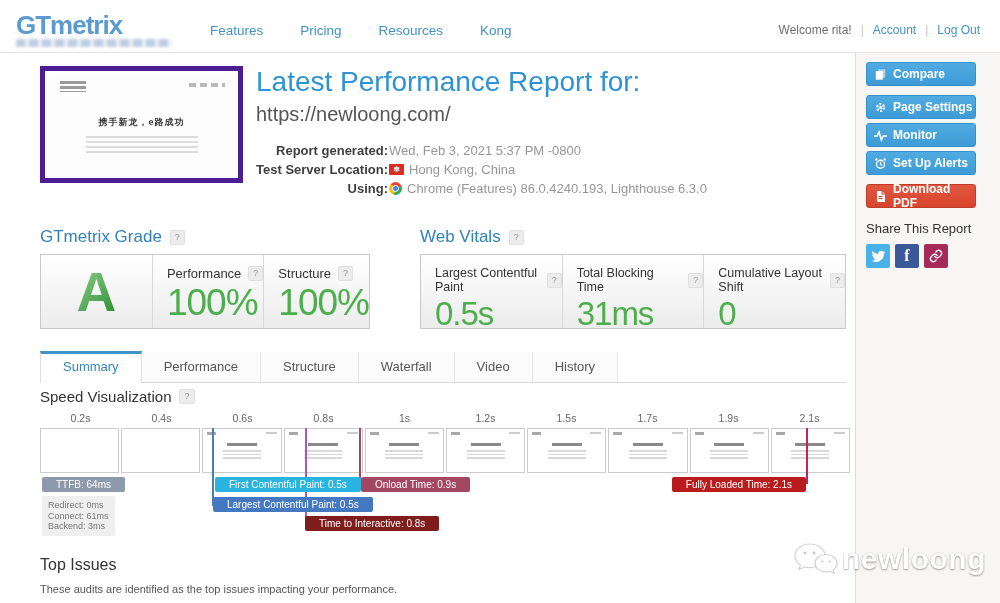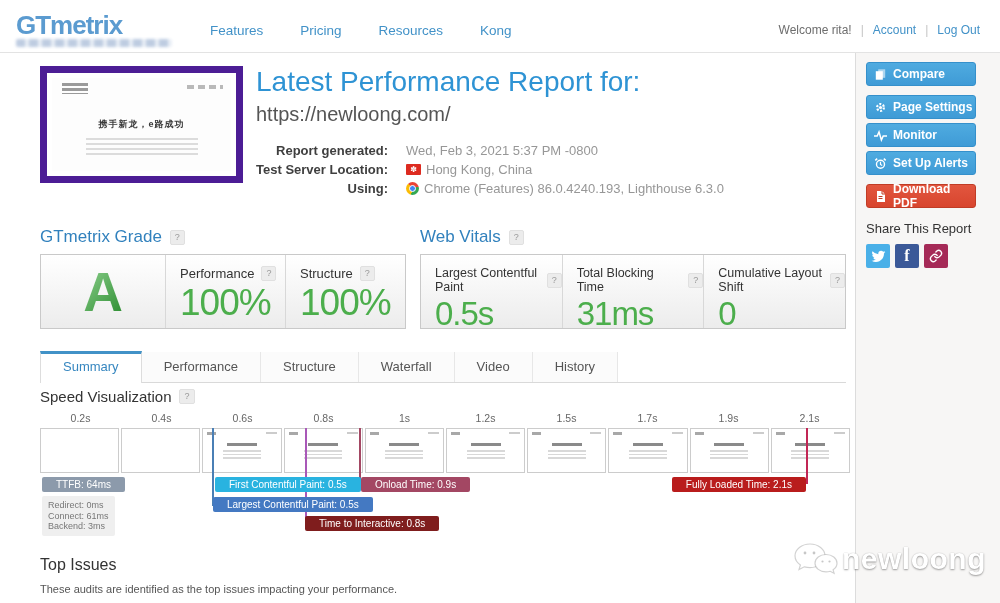--- a/index.html
+++ b/index.html
@@ -41,7 +41,7 @@
 
   
   .report-row { position:absolute; top:66px; left:40px; display:flex; }
-  .thumb { width:203px; height:117px; border:7px solid #4c1d95; background:#fff; padding:5px;
+  .thumb { width:203px; height:117px; border:5px solid #4c1d95; background:#fff; padding:5px;
     margin-right:13px; cursor:pointer; }
   .thumb-inner { width:100%; height:100%; background:#fdfdfd; position:relative; }
   .thumb-logo { position:absolute; top:5px; left:10px; width:26px; height:11px;

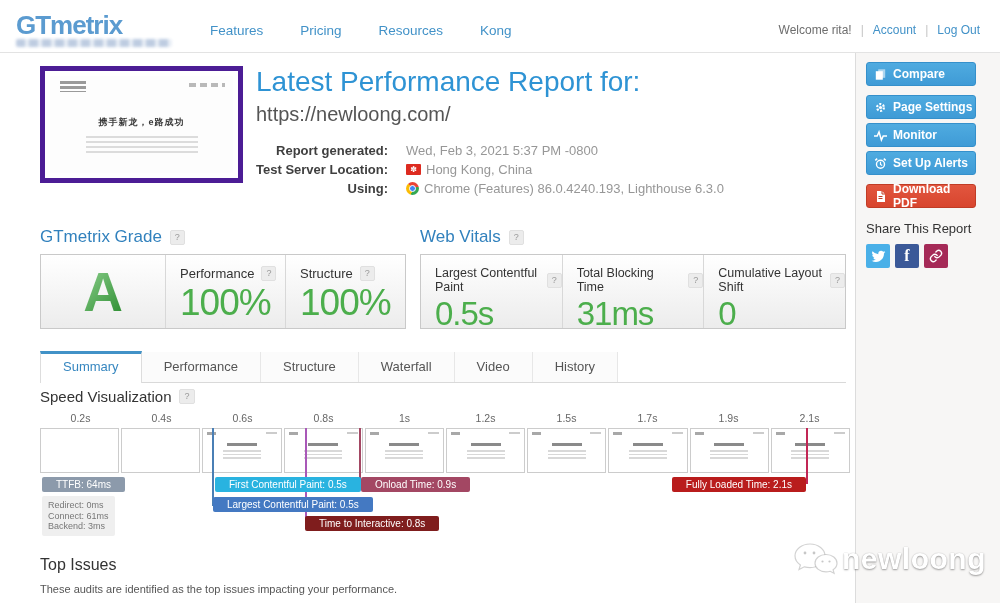--- a/index.html
+++ b/index.html
@@ -57,7 +57,7 @@
   .report-url { font-size:20px; color:#555; margin-top:6px; cursor:pointer; }
   .report-fields { margin-top:15px; font-size:13px; }
   .field-row { display:flex; align-items:center; line-height:19px; }
-  .field-label { width:132px; text-align:right; color:#3f3f3f; font-weight:bold; margin-right:18px; }
+  .field-label { width:132px; text-align:right; color:#3f3f3f; font-weight:bold; margin-right:1px; }
   .field-value { color:#979797; display:flex; align-items:center; gap:5px; }
   .hk-flag { display:inline-block; width:15px; height:11px; background:#dd2b20; border-radius:1px;
     color:#fff; font-size:8px; line-height:11px; text-align:center; }

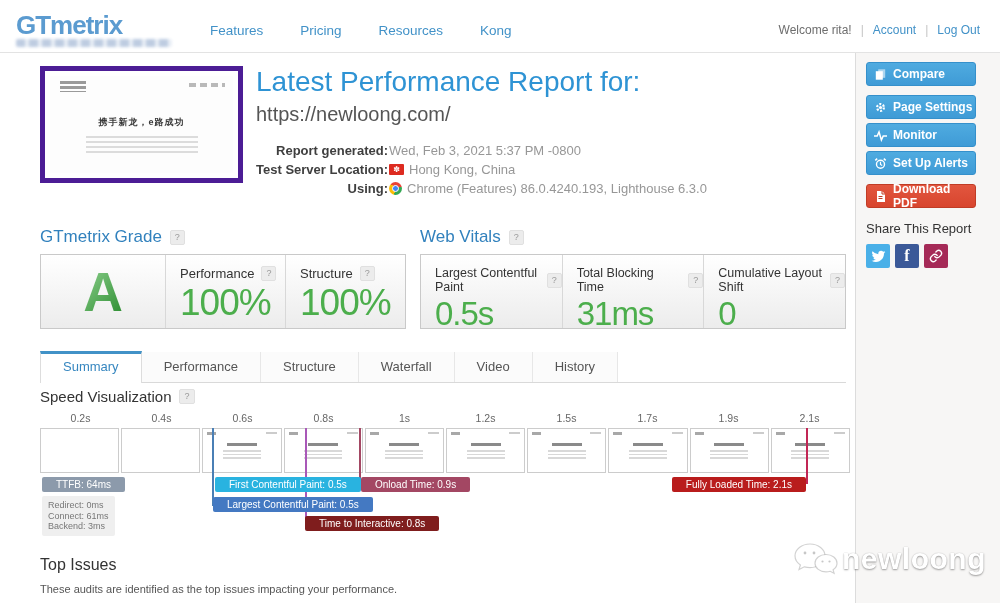--- a/index.html
+++ b/index.html
@@ -70,7 +70,7 @@
   .section-heading { font-size:17px; color:#3181bd; display:flex; align-items:center; gap:8px; }
   .help { background:#ececec; color:#999; font-size:9px; line-height:11px; padding:1px 4px;
     border-radius:2px; border:1px solid #e0e0e0; cursor:pointer; }
-  .grade-section { position:absolute; top:227px; left:40px; width:366px; }
+  .grade-section { position:absolute; top:227px; left:40px; width:330px; }
   .vitals-section { position:absolute; top:227px; left:420px; width:426px; }
   .panel { margin-top:7px; border:1px solid #c9c9c9; background:linear-gradient(#ffffff,#ececec);
     display:flex; height:75px; }

